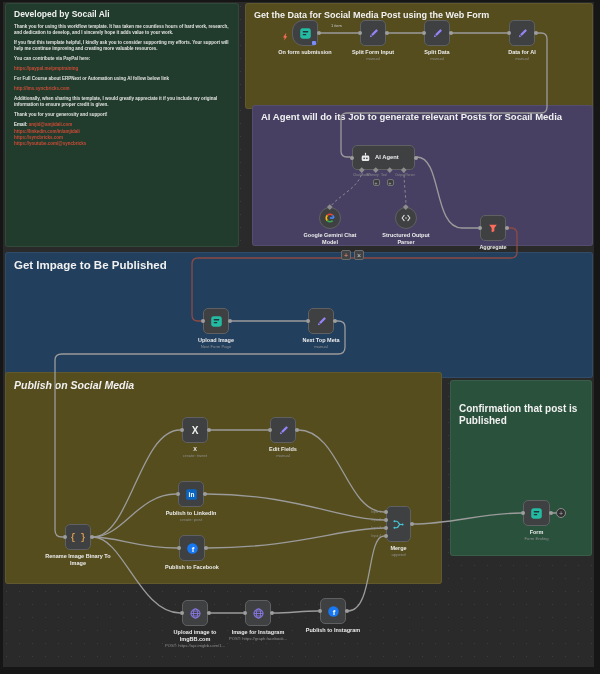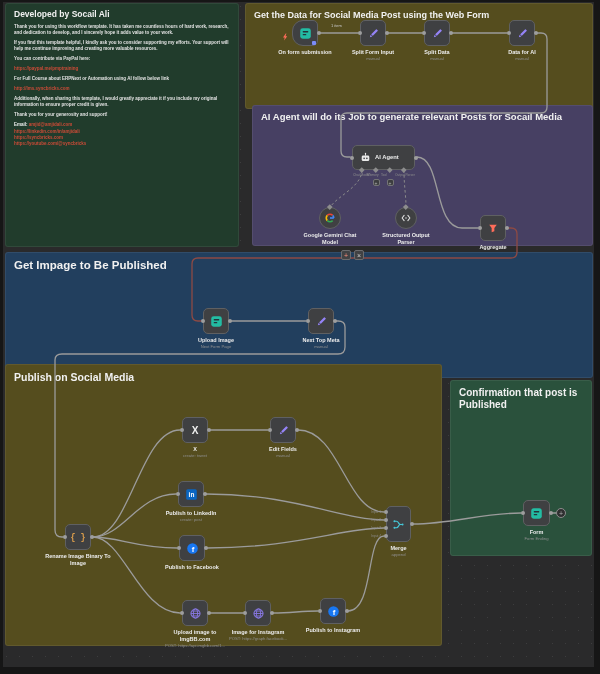--- a/index.html
+++ b/index.html
@@ -106,7 +106,7 @@
     <div class="sticky-note" style="left: 252px; top: 105px; width: 341px; height: 141px; background: rgb(71, 64, 99);">
       <div class="note-title" style="font-size: 9.5px;">AI Agent will do its Job to generate relevant Posts for Socail Media</div>
     </div>
-    <div class="sticky-note" style="left: 5px; top: 364px; width: 437px; height: 282px; background: rgb(85, 77, 30);">
+    <div class="sticky-note" style="left: 5px; top: 372px; width: 437px; height: 212px; background: rgb(85, 77, 30); font-style: italic;">
       <div class="note-title" style="font-size: 10.5px;">Publish on Social Media</div>
     </div>
     <div class="sticky-note" style="left: 450px; top: 380px; width: 142px; height: 176px; background: rgb(42, 81, 60);">

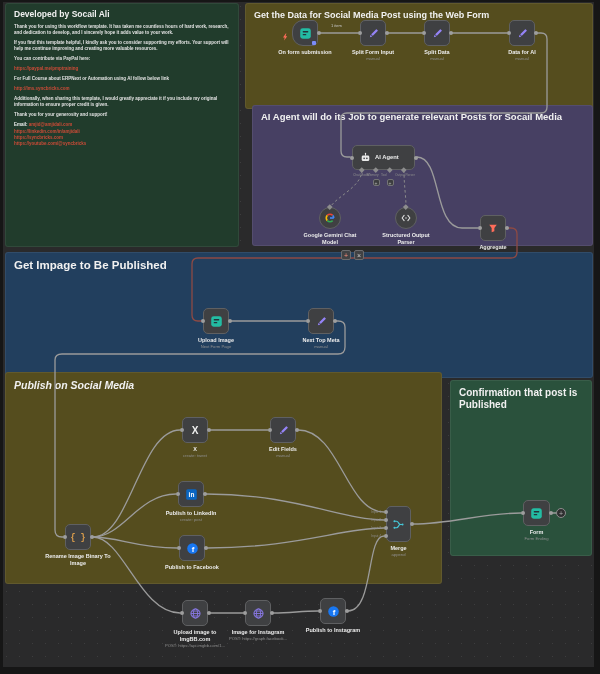--- a/index.html
+++ b/index.html
@@ -110,7 +110,7 @@
       <div class="note-title" style="font-size: 10.5px;">Publish on Social Media</div>
     </div>
     <div class="sticky-note" style="left: 450px; top: 380px; width: 142px; height: 176px; background: rgb(42, 81, 60);">
-      <div class="note-title" style="font-size: 10px;">Confirmation that post is Published</div>
+      <div class="note-title" style="font-size: 10px; margin-top: 16px;">Confirmation that post is Published</div>
     </div>
     <div class="node trigger" style="left: 292px; top: 20px; width: 26px; height: 26px;">
       <div class="node-icon">

